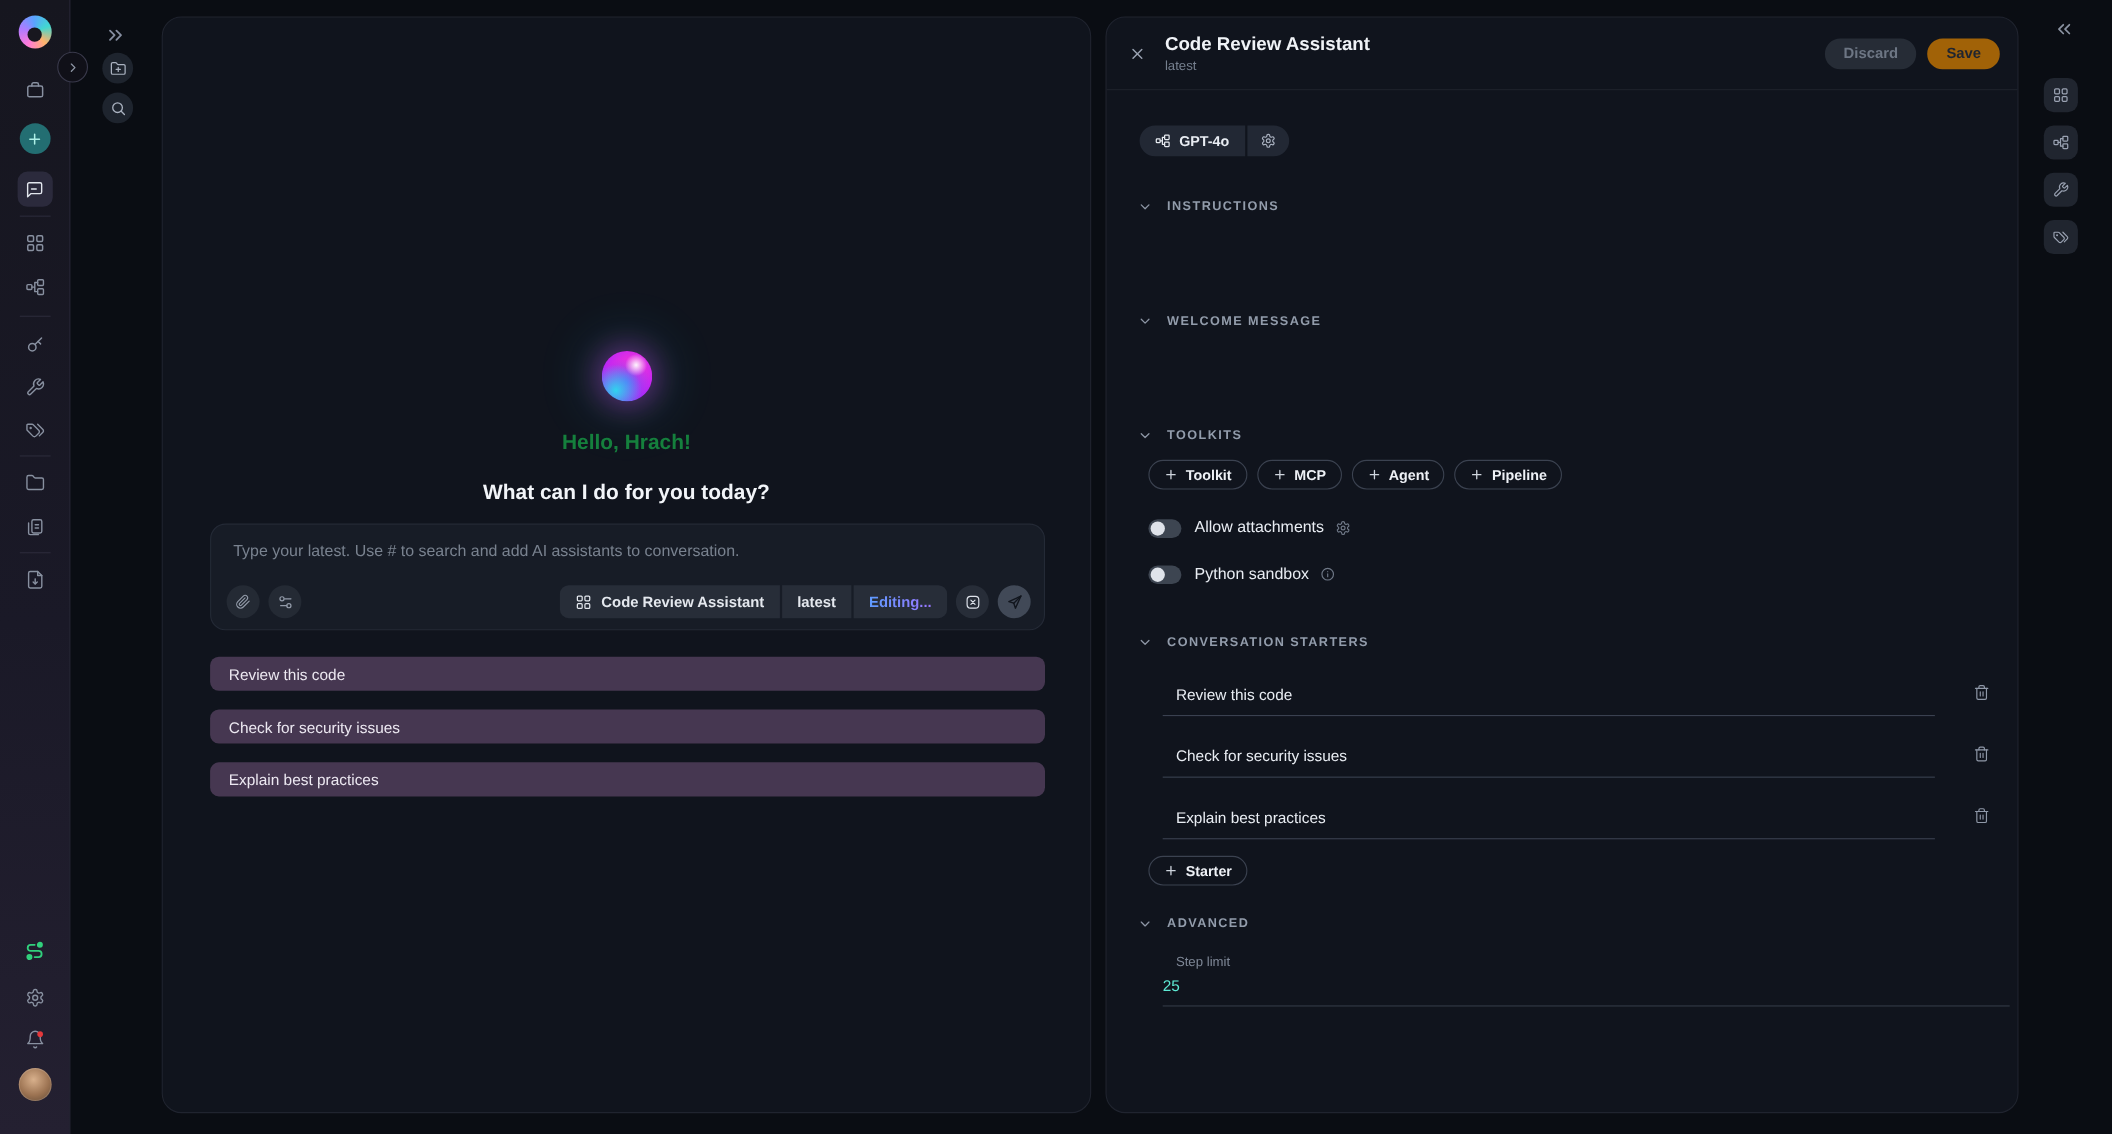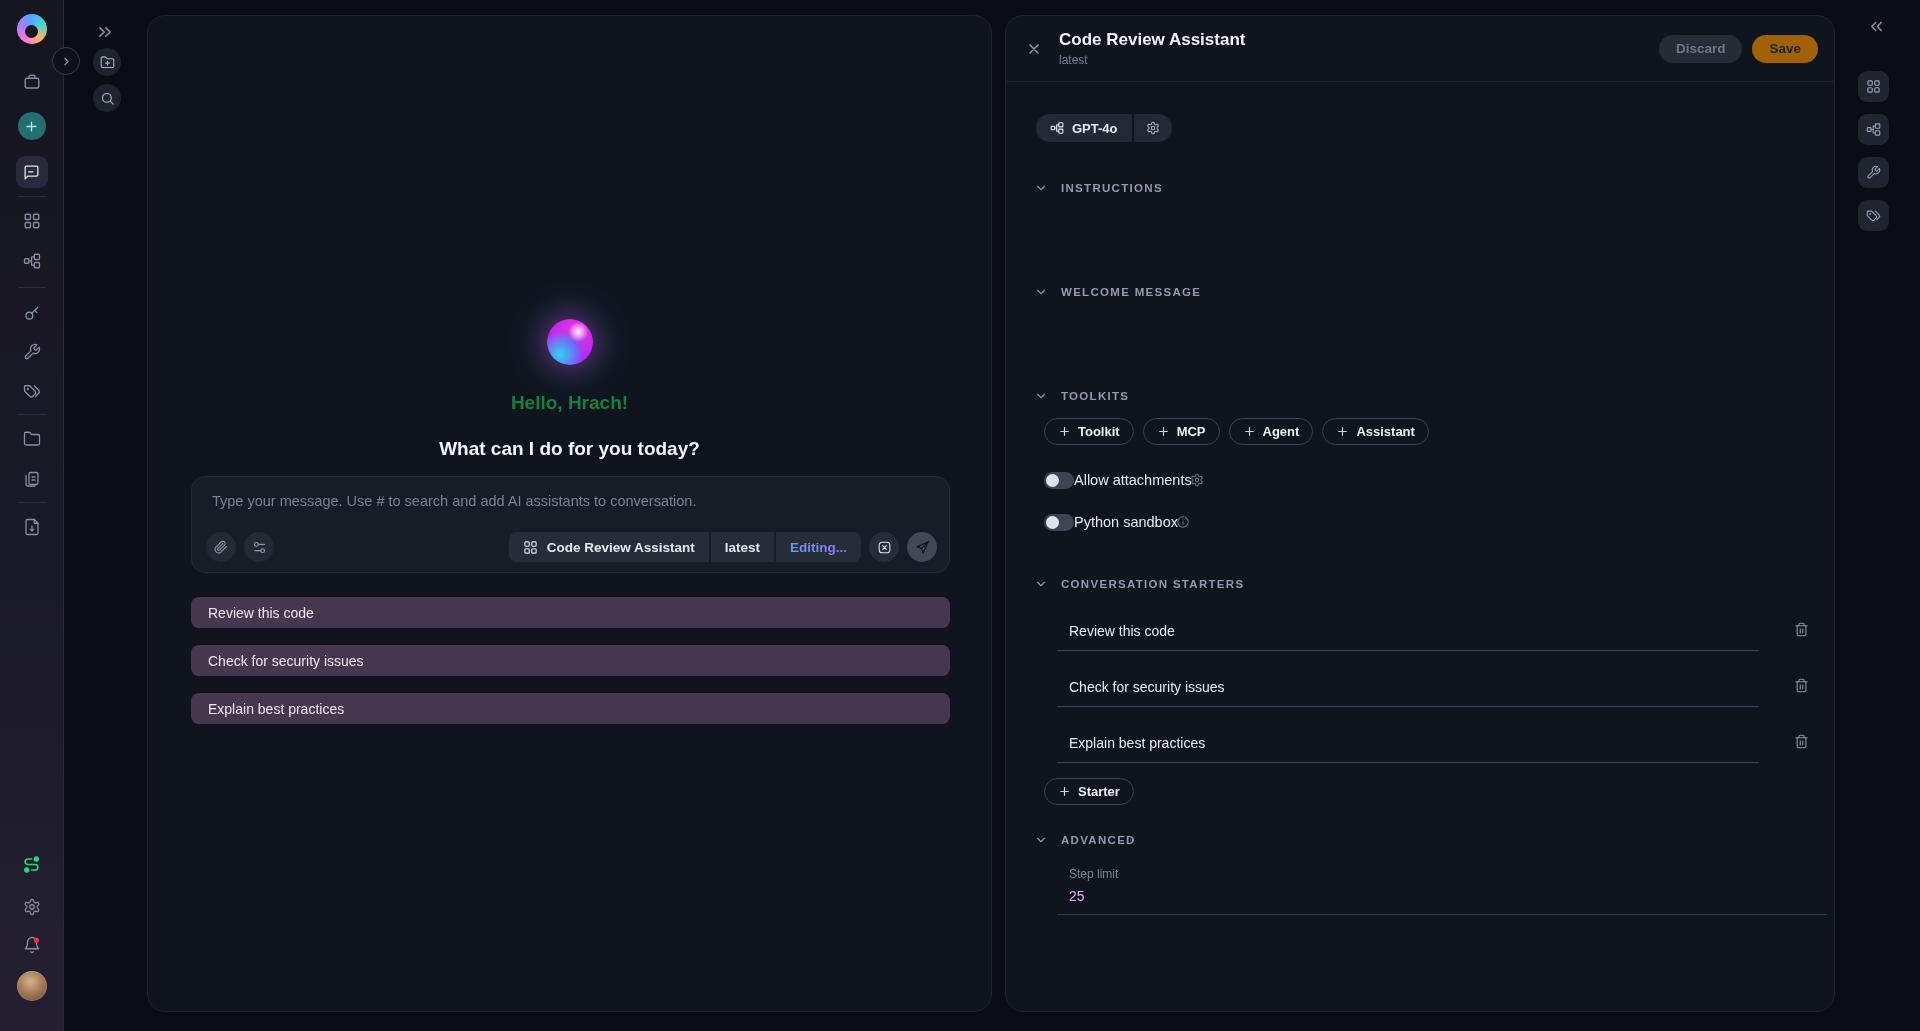--- a/index.html
+++ b/index.html
@@ -408,7 +408,7 @@
         <svg width="13" height="13" viewBox="0 0 24 24" fill="none" stroke="currentColor" stroke-width="2.2" stroke-linecap="round">
             <path d="M12 5v14M5 12h14"></path>
           </svg>
-        <span>Assistant</span>
+        <span>Pipeline</span>
       </div>
     </div>
 

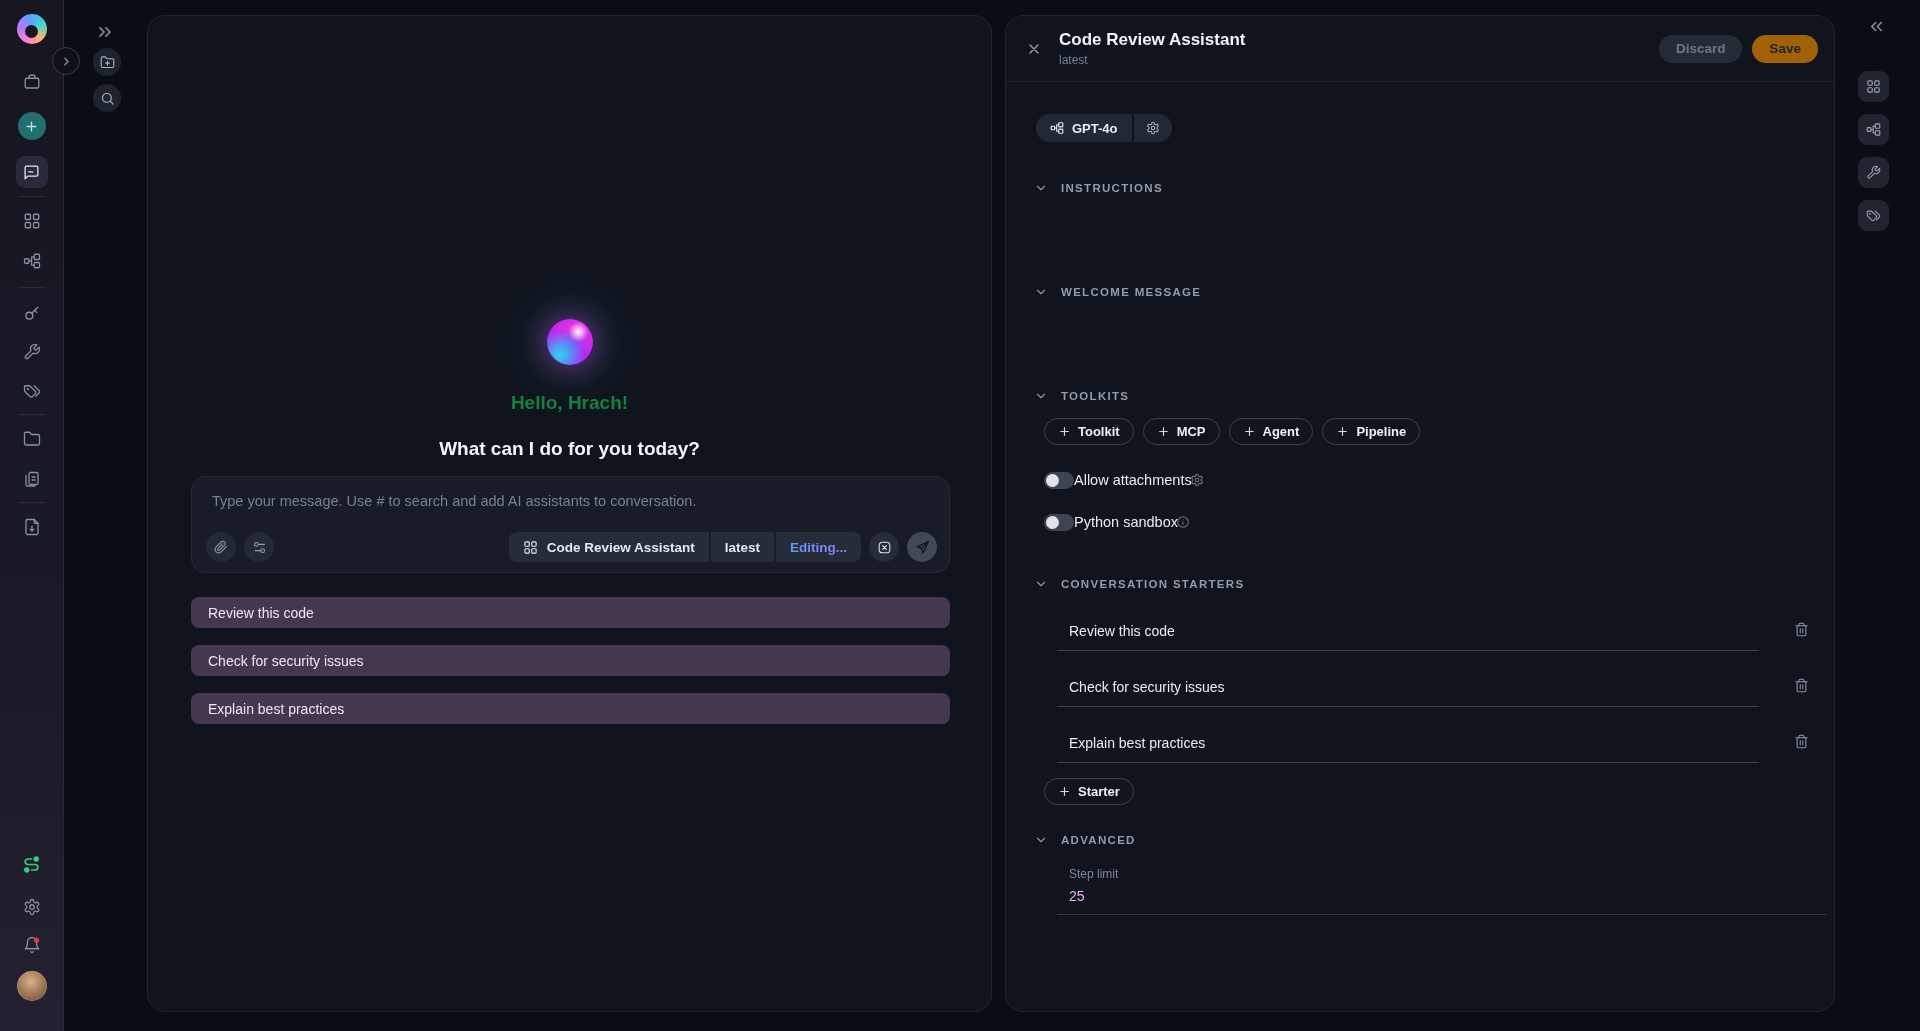--- a/index.html
+++ b/index.html
@@ -101,7 +101,7 @@
     border:1px solid #3b4250;border-radius:14px;font-size:13px;font-weight:600;
     color:#eef1f6;background:transparent;cursor:pointer}
   .obtn svg{color:#cfd5de}
-  .trow{position:absolute;left:38px;height:24px;display:flex;align-items:center;gap:0}
+  .trow{position:absolute;left:38px;height:24px;display:flex;align-items:center;gap:12px}
   .switch{width:30px;height:17px;border-radius:9px;background:#3d4551;position:relative;cursor:pointer;flex:0 0 auto}
   .switch::after{content:"";position:absolute;left:2px;top:2px;width:13px;height:13px;border-radius:50%;background:#dfe3ea}
   .tlabel{font-size:14.5px;color:#e9edf3}

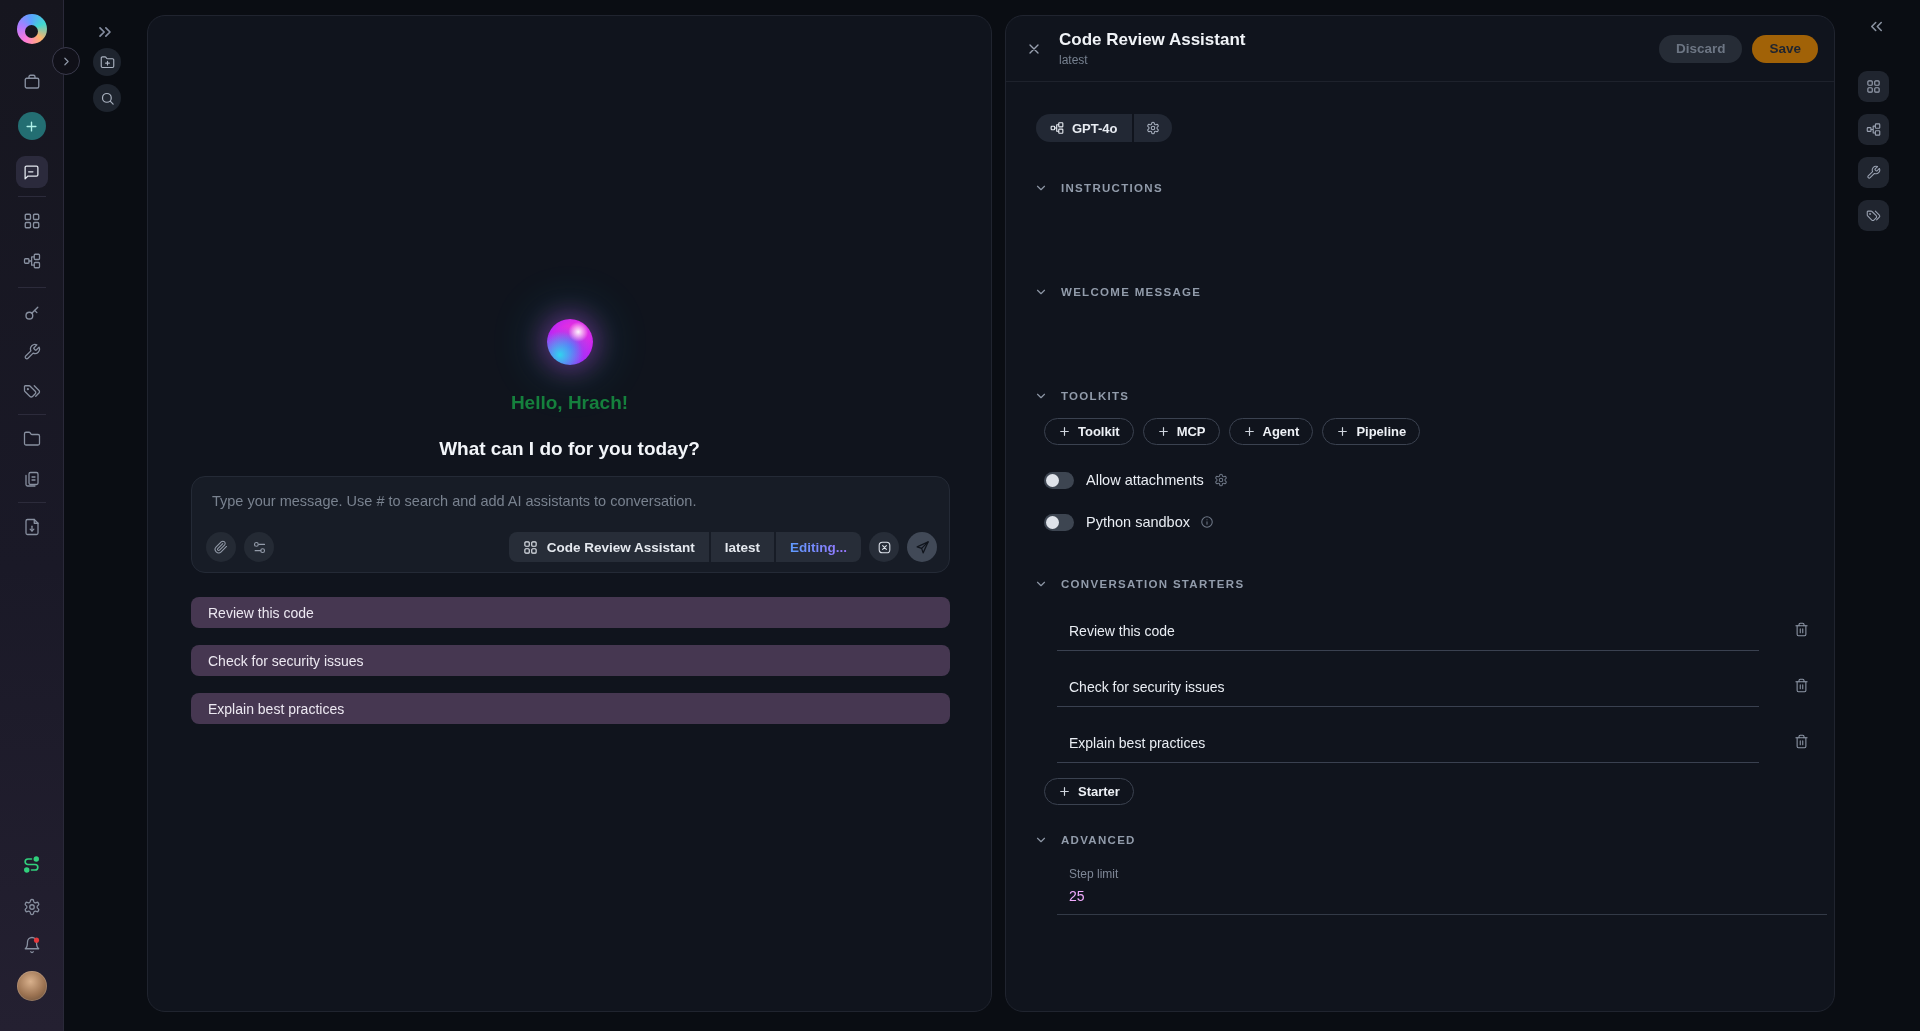--- a/index.html
+++ b/index.html
@@ -277,7 +277,7 @@
     </div>
 
     <div class="composer">
-      <div class="phold">Type your message. Use # to search and add AI assistants to conversation.</div>
+      <div class="phold">Type your latest. Use # to search and add AI assistants to conversation.</div>
       <div class="ctools">
         <div class="cbtn">
           <svg width="14" height="14" viewBox="0 0 24 24" fill="none" stroke="currentColor" stroke-width="1.8" stroke-linecap="round" stroke-linejoin="round">

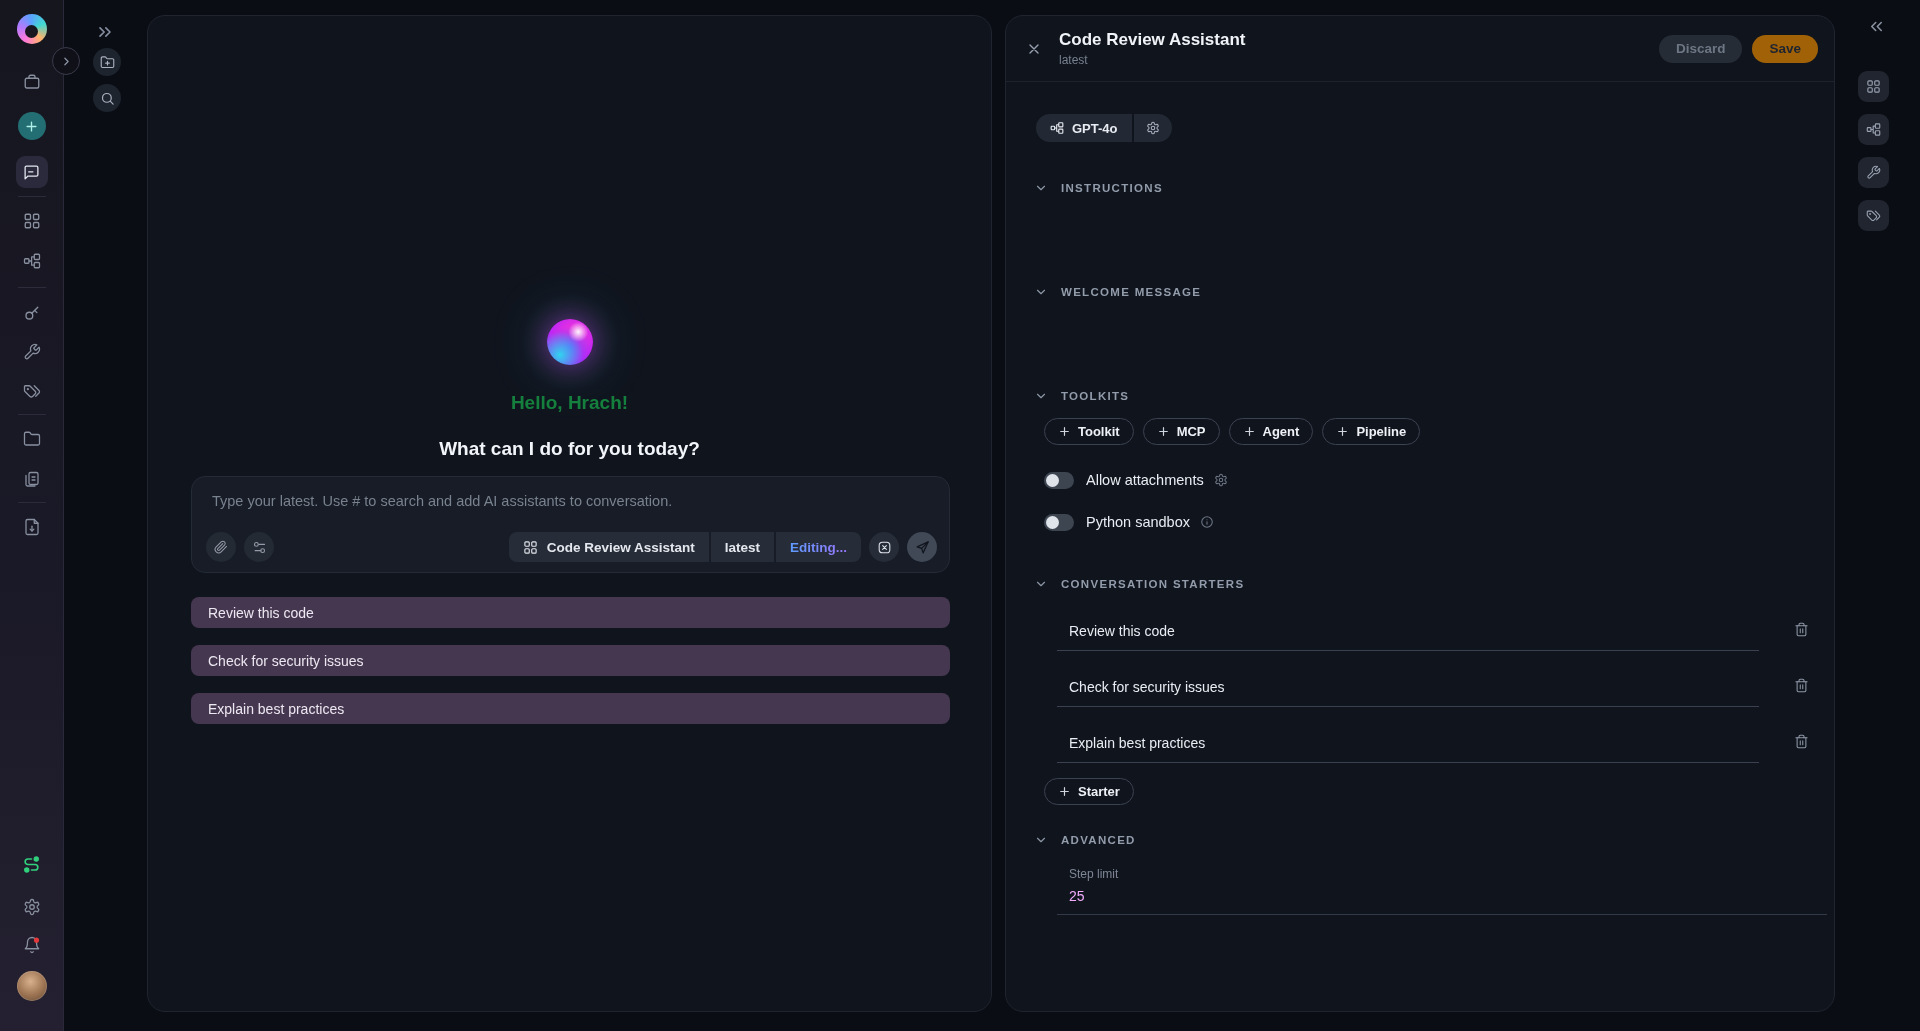--- a/index.html
+++ b/index.html
@@ -107,7 +107,7 @@
   .tlabel{font-size:14.5px;color:#e9edf3}
   .ticon{color:#6f7887;display:flex;margin-left:-2px}
   .sublabel{position:absolute;left:63px;font-size:12px;color:#7e8796}
-  .subvalue{position:absolute;left:63px;font-size:14px;color:#f0abfc}
+  .subvalue{position:absolute;left:51px;font-size:14px;color:#5eead4}
   .uline{position:absolute;left:51px;height:1px;background:#333a47}
 
   

